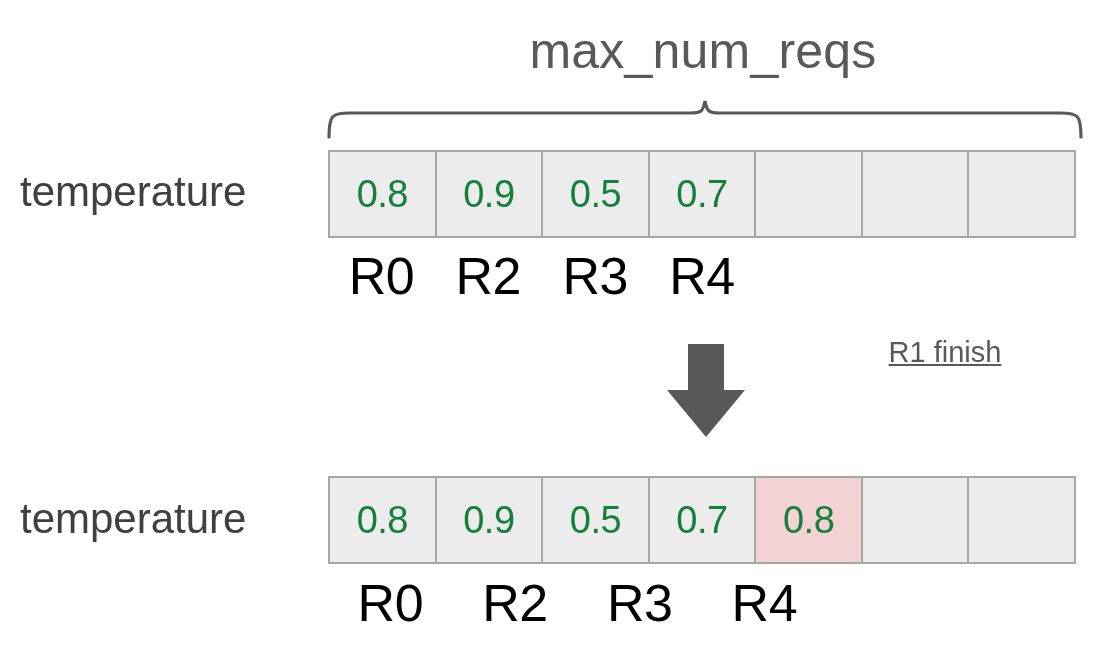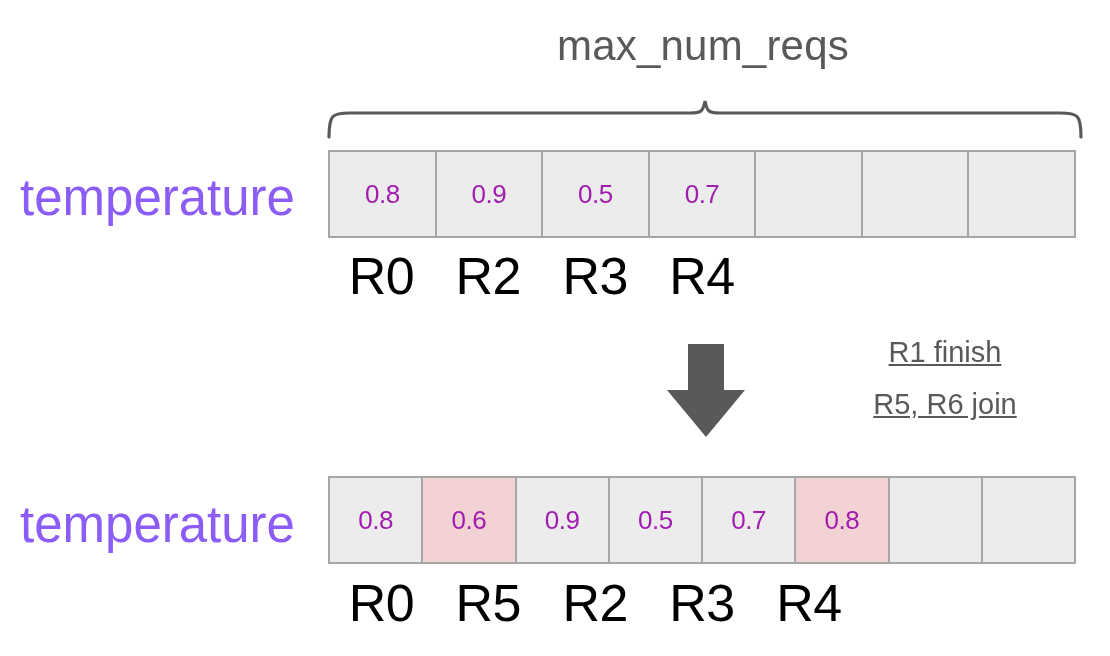--- a/index.html
+++ b/index.html
@@ -29,7 +29,7 @@
     top: 22px;
     width: 520px;
     text-align: center;
-    font-size: 42px;
+    font-size: 50px;
     color: #595959;
     letter-spacing: 0.2px;
     white-space: nowrap;

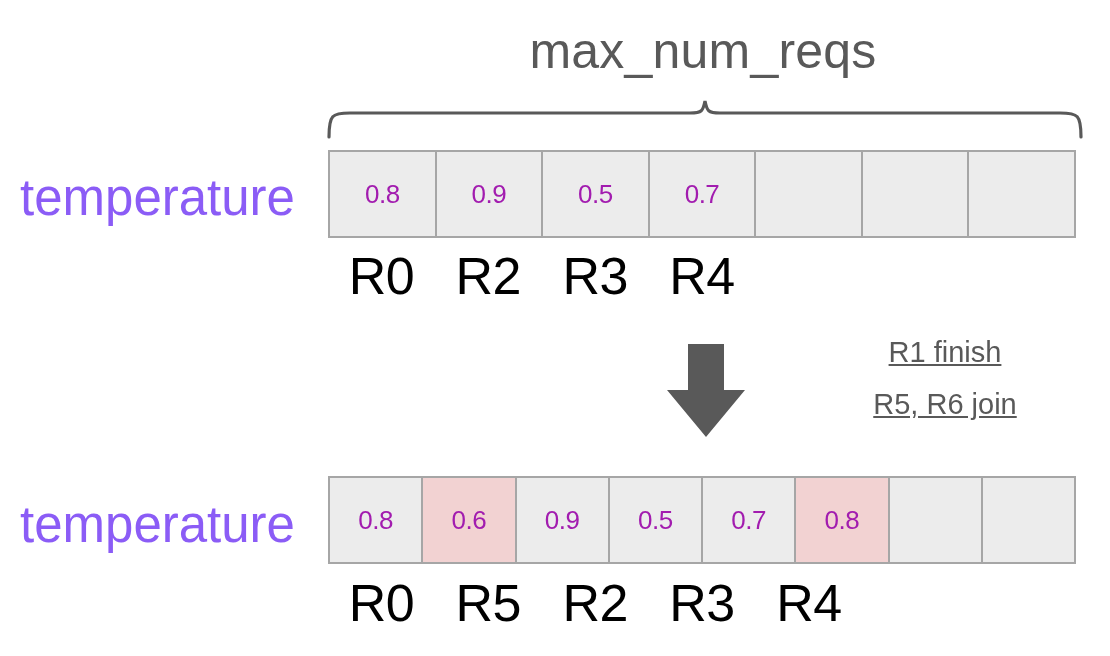--- a/index.html
+++ b/index.html
@@ -46,8 +46,8 @@
   .row-label {
     position: absolute;
     left: 20px;
-    font-size: 51px;
-    color: #8b5cf6;
+    font-size: 42px;
+    color: #404040;
     white-space: nowrap;
     text-align: center;
   }

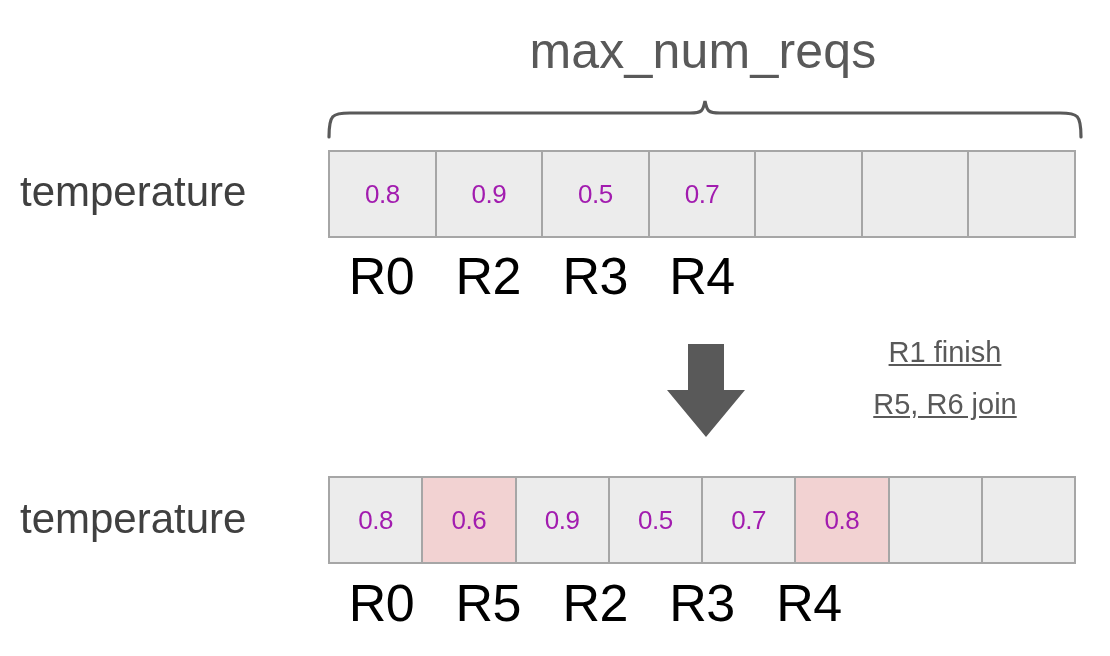--- a/index.html
+++ b/index.html
@@ -76,8 +76,8 @@
     display: flex;
     align-items: center;
     justify-content: center;
-    font-size: 26px;
-    color: #a21caf;
+    font-size: 38px;
+    color: #15803d;
     letter-spacing: -0.5px;
   }
   .cell:last-child { border-right: none; }

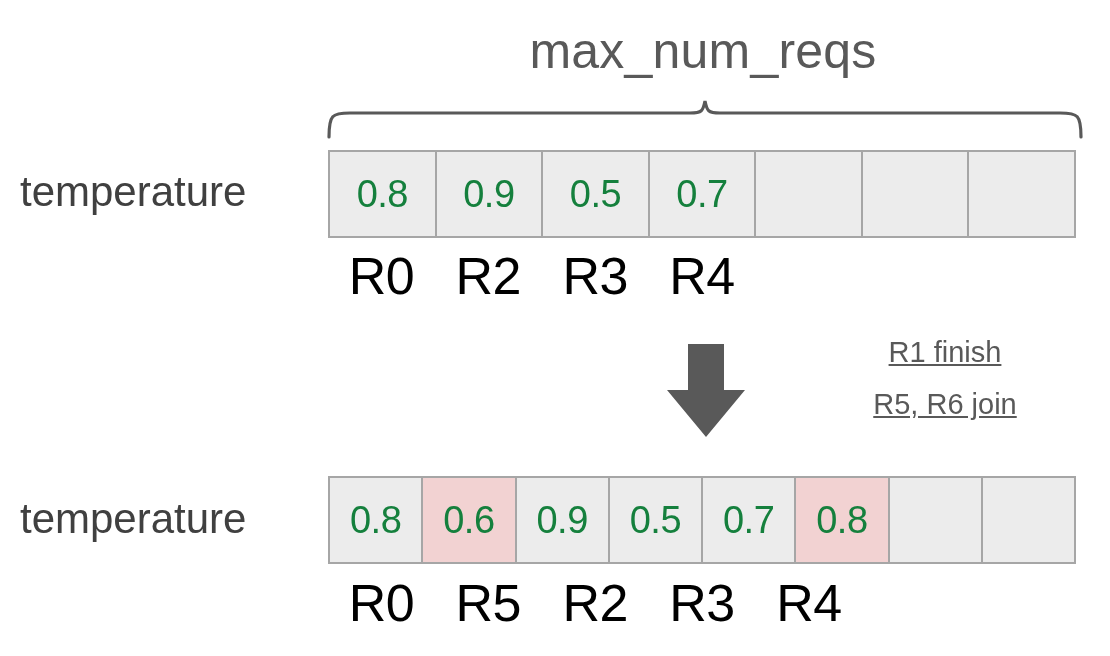--- a/index.html
+++ b/index.html
@@ -166,7 +166,6 @@
 
   <div class="note">
     <span class="note-line">R1 finish</span>
-    <span class="note-line">R5, R6 join</span>
   </div>
 
   <div class="row-label bottom">temperature</div>

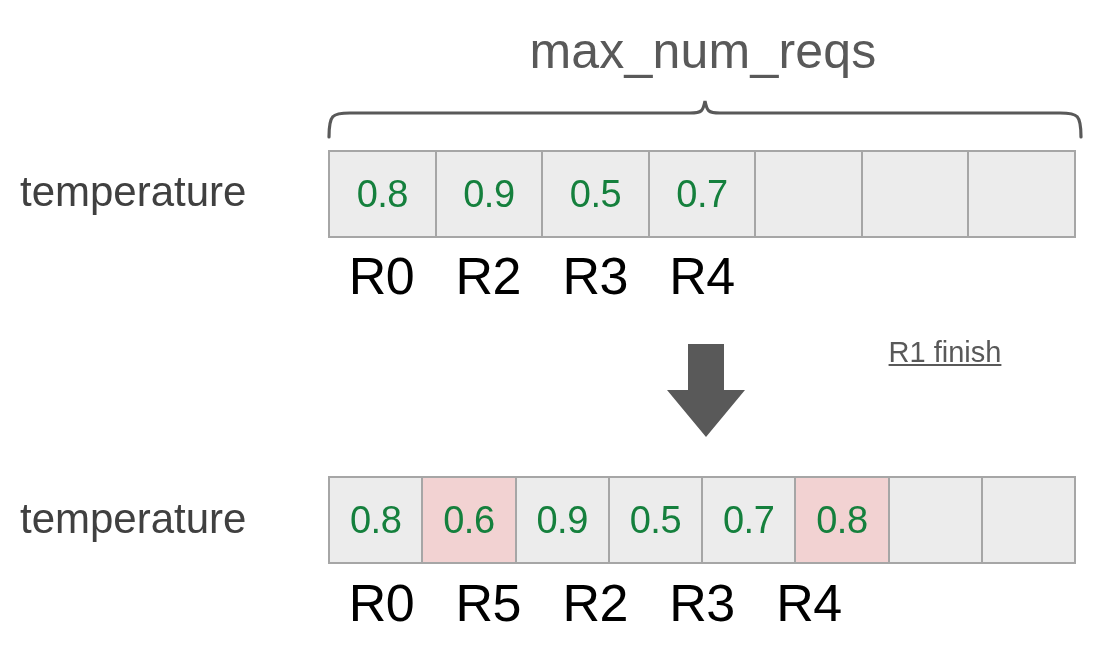--- a/index.html
+++ b/index.html
@@ -172,7 +172,6 @@
 
   <div class="row bottom">
     <div class="cell">0.8</div>
-    <div class="cell hl">0.6</div>
     <div class="cell">0.9</div>
     <div class="cell">0.5</div>
     <div class="cell">0.7</div>

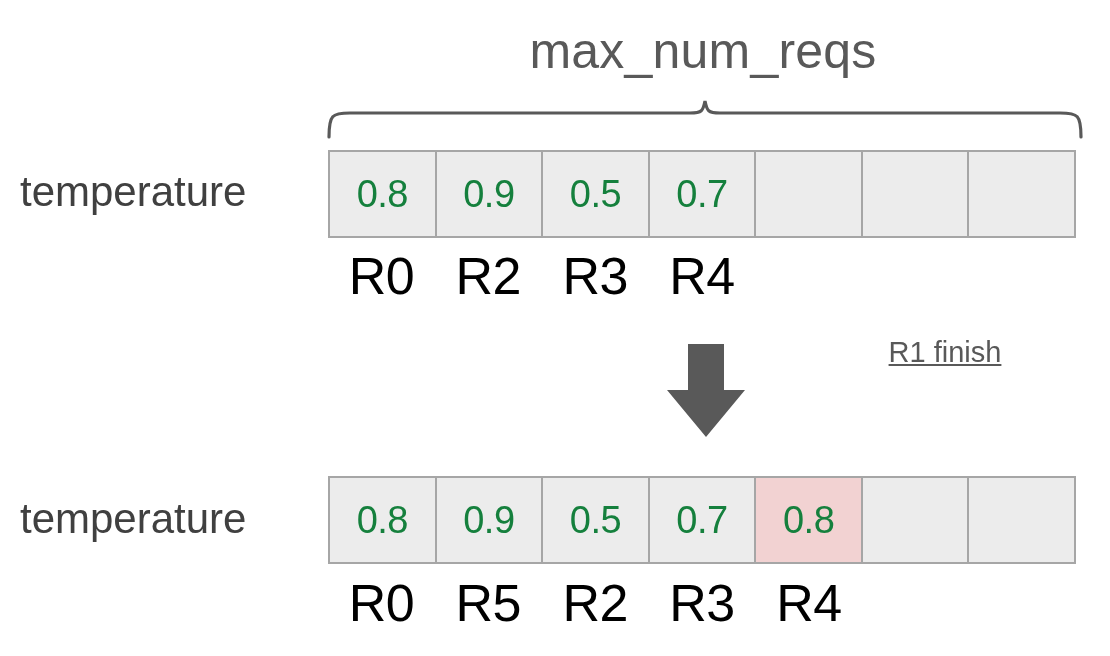--- a/index.html
+++ b/index.html
@@ -182,7 +182,6 @@
 
   <div class="ids bottom">
     <div class="id-cell">R0</div>
-    <div class="id-cell">R5</div>
     <div class="id-cell">R2</div>
     <div class="id-cell">R3</div>
     <div class="id-cell">R4</div>

